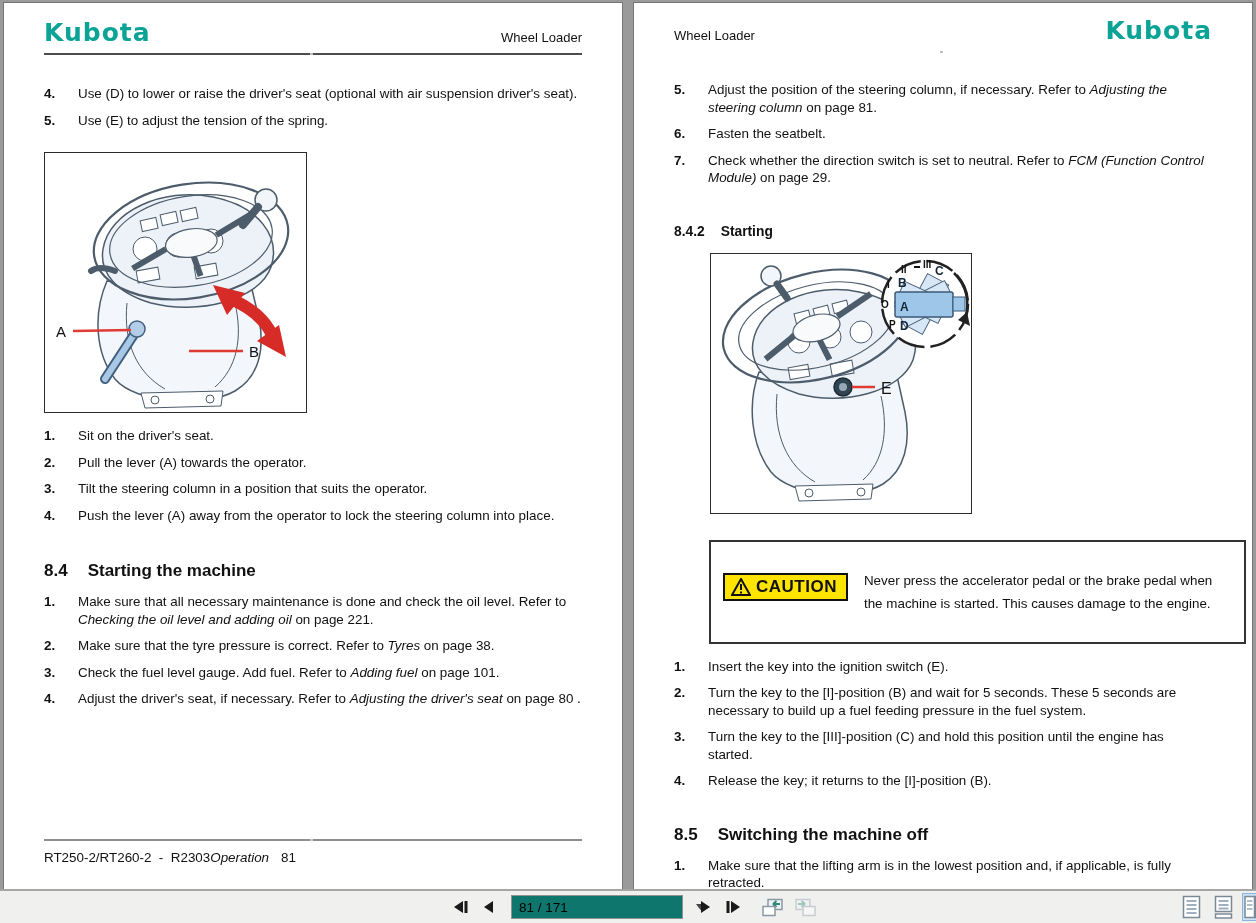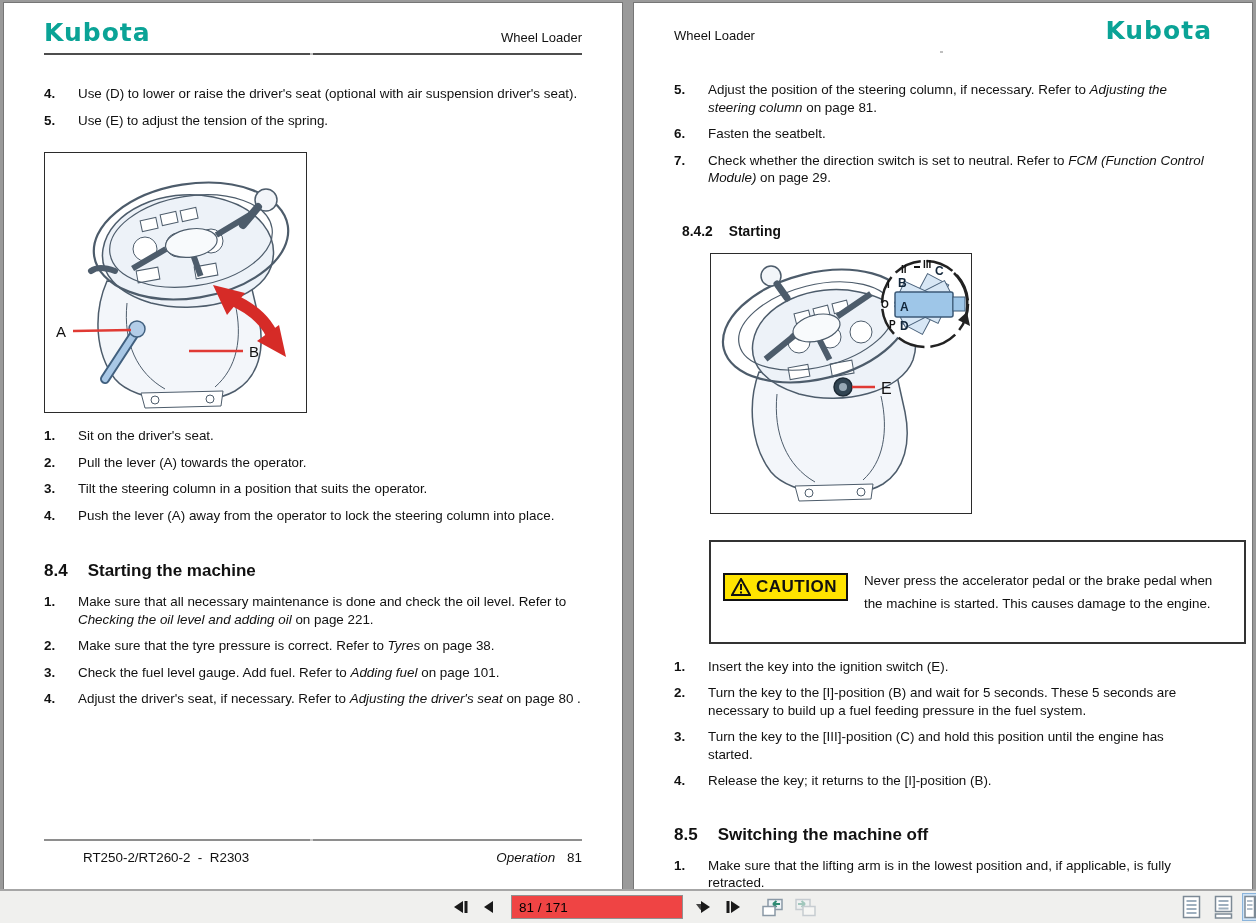--- a/index.html
+++ b/index.html
@@ -25,7 +25,7 @@
 
   h2.sec { font-size:17px; font-weight:bold; display:flex; }
   h2.sec .sn { margin-right:20px; }
-  h3.sub { font-size:13.8px; font-weight:bold; display:flex;margin-left:8px; }
+  h3.sub { font-size:13.8px; font-weight:bold; display:flex; }
   h3.sub .sn { margin-right:16px; }
 
   .figure-box { border:1px solid #2b2b2b; background:#fff; flex:none; }

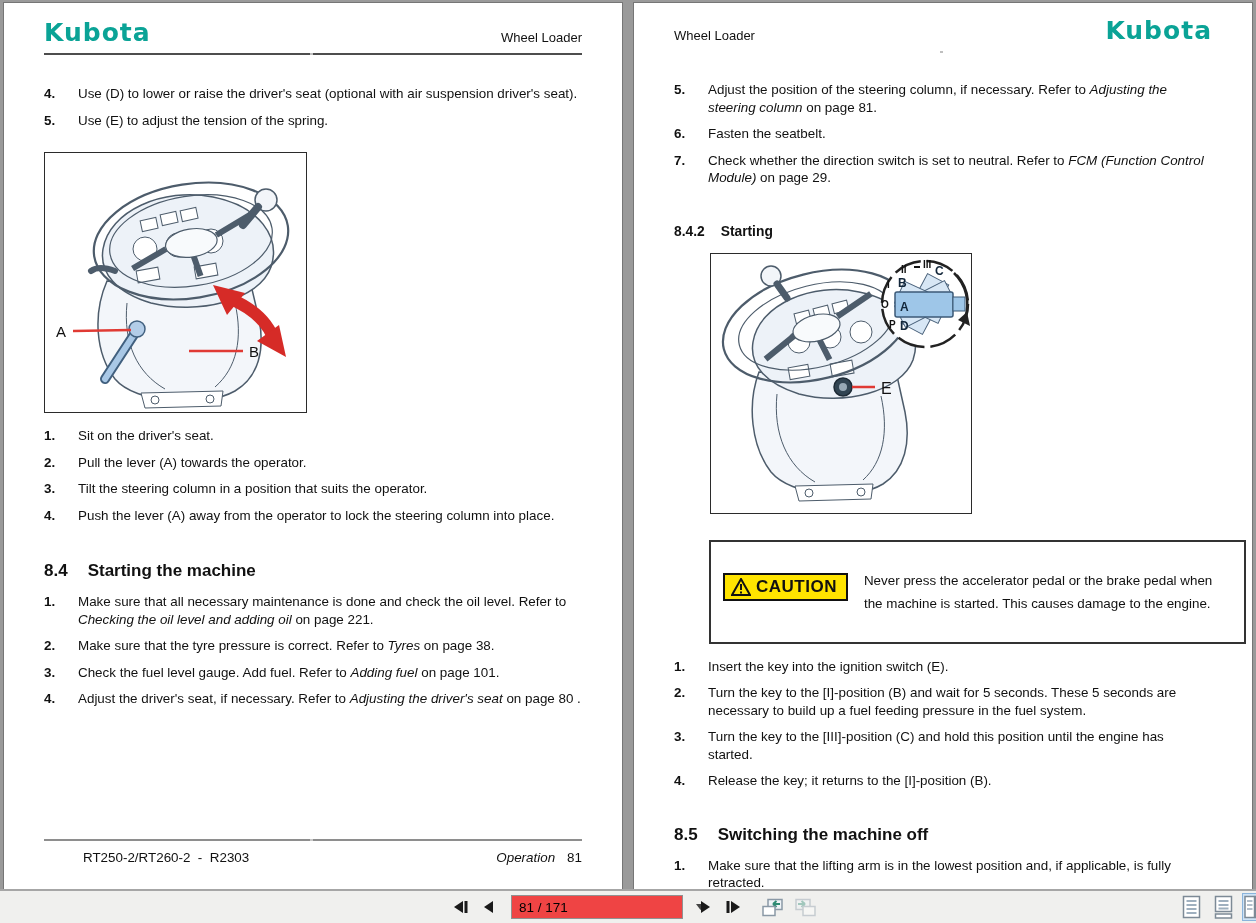--- a/index.html
+++ b/index.html
@@ -42,7 +42,7 @@
   .footer { margin-top:auto; padding-bottom:24px; }
   .frule { height:2px; background:#8e8e8e; position:relative; }
   .frule::after { content:""; position:absolute; left:49.5%; top:0; width:3px; height:2px; background:#c9c9c9; }
-  .f-row { display:flex; justify-content:space-between; margin-top:9px; font-size:13.4px;margin-left:39px; }
+  .f-row { display:flex; margin-top:9px; font-size:13.4px; }
   .keep-space { white-space:pre-wrap; }
   .op-italic { font-style:italic; }
   .f-gap { display:inline-block; width:12px; }

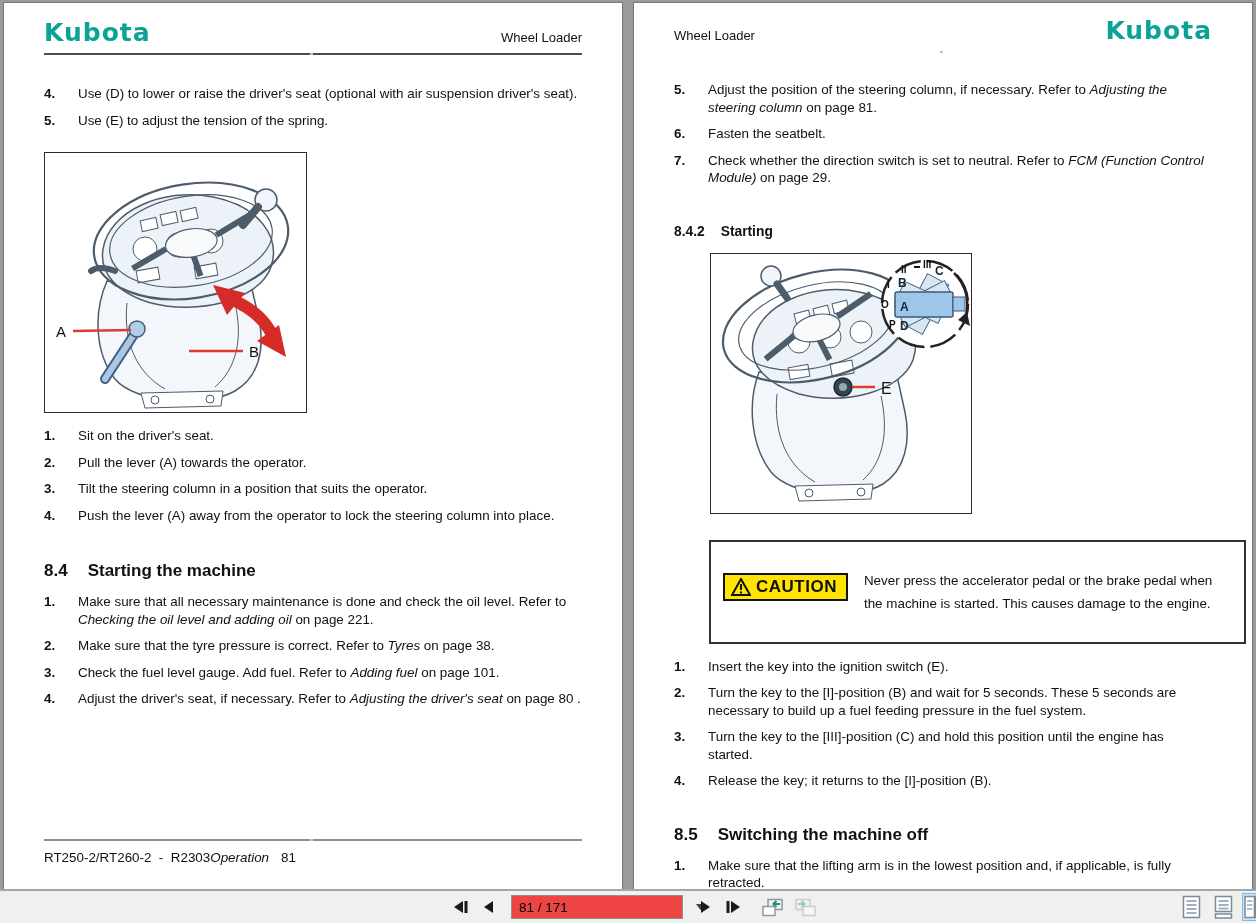--- a/index.html
+++ b/index.html
@@ -54,7 +54,7 @@
   .nav-group { position:absolute; left:447px; top:0; height:100%; display:flex; align-items:center; gap:3px; }
   .tb-btn { width:26px; height:26px; border:none; background:transparent; display:flex;
             align-items:center; justify-content:center; cursor:pointer; padding:0; }
-  .page-combo { width:172px; height:24px; background:#ef4444; border:1px solid #919191;
+  .page-combo { width:172px; height:24px; background:#0f766e; border:1px solid #919191;
                 display:flex; align-items:center; margin:0 6px; }
   .page-combo input { flex:1; border:none; outline:none; font-size:13.5px; padding-left:7px;
                       font-family:"Liberation Sans", sans-serif; background:transparent; }

